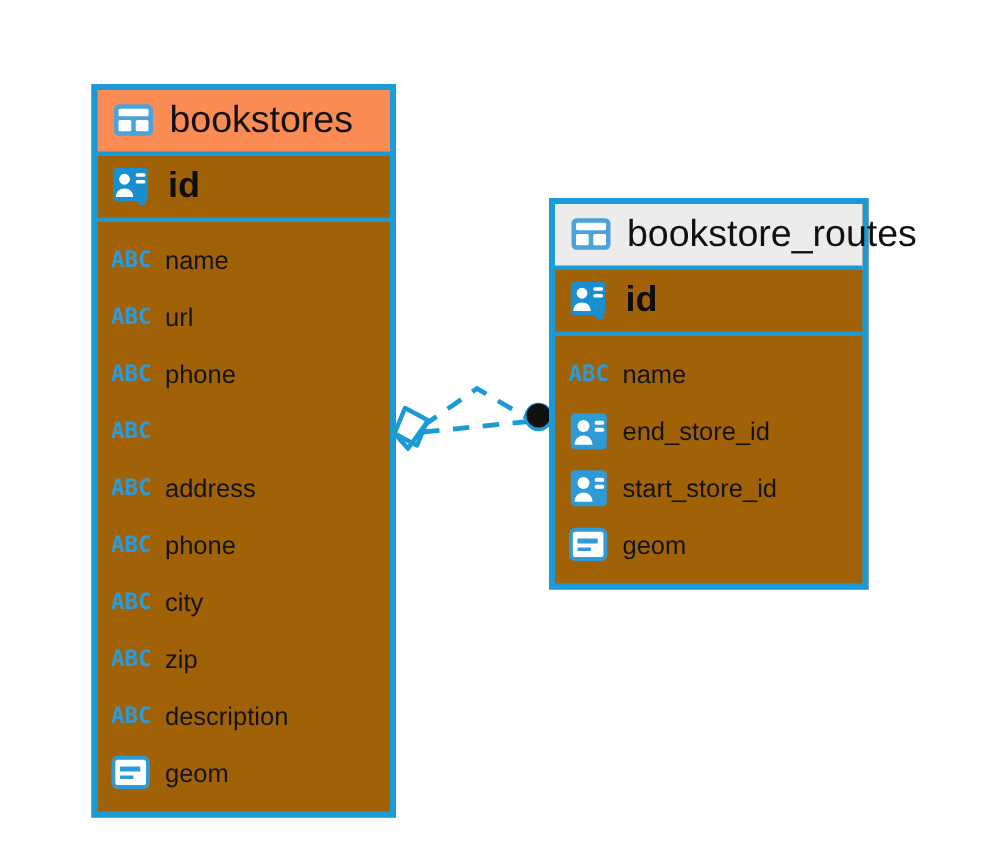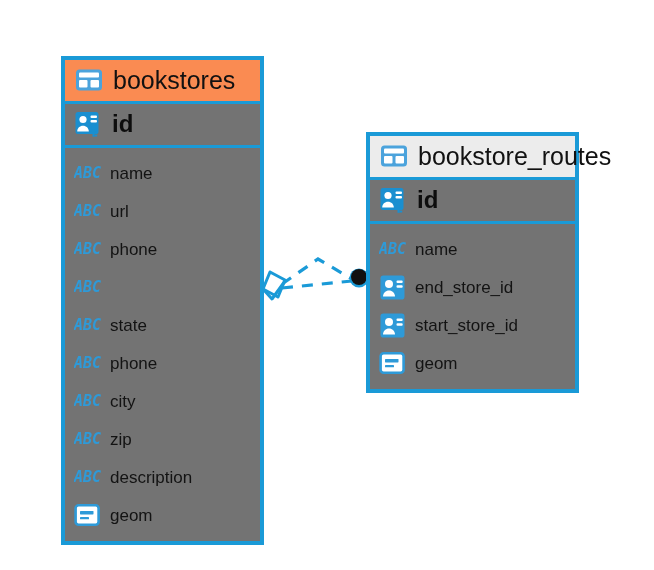--- a/index.html
+++ b/index.html
@@ -24,7 +24,7 @@
   .entity {
     position: absolute;
     box-sizing: border-box;
-    background: #737373;
+    background: #a16207;
     border: 4px solid #1a9ad7;
     display: flex;
     flex-direction: column;

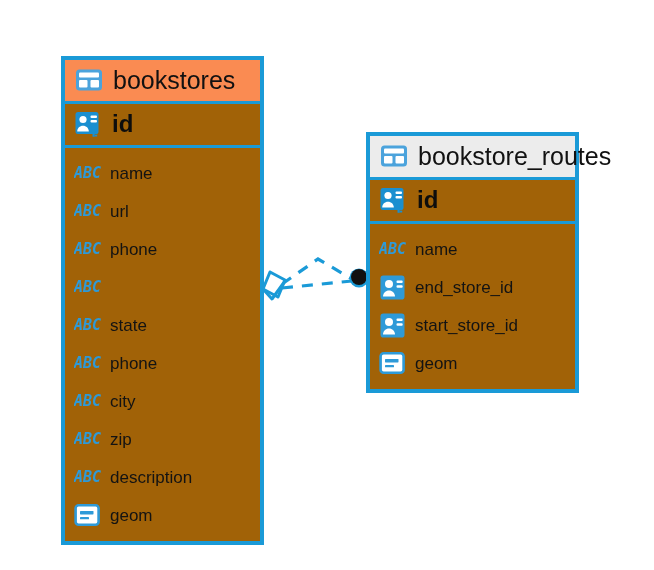--- a/index.html
+++ b/index.html
@@ -91,7 +91,6 @@
     display: inline-flex;
     align-items: center;
     justify-content: center;
-    font-style: italic;
   }
   .icon svg { display: block; }
 

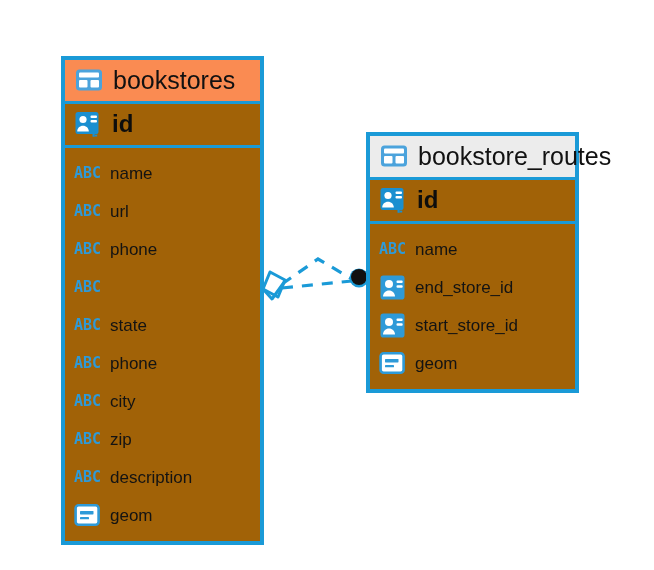--- a/index.html
+++ b/index.html
@@ -204,7 +204,7 @@
             <text x="0" y="15" font-family="DejaVu Sans Mono, monospace" font-size="15" font-weight="bold" fill="#2e9ad8">ABC</text>
           </svg>
         </span>
-        <span class="field-label">state</span>
+        <span class="field-label">address</span>
       </div>
 
       <div class="field-row">

